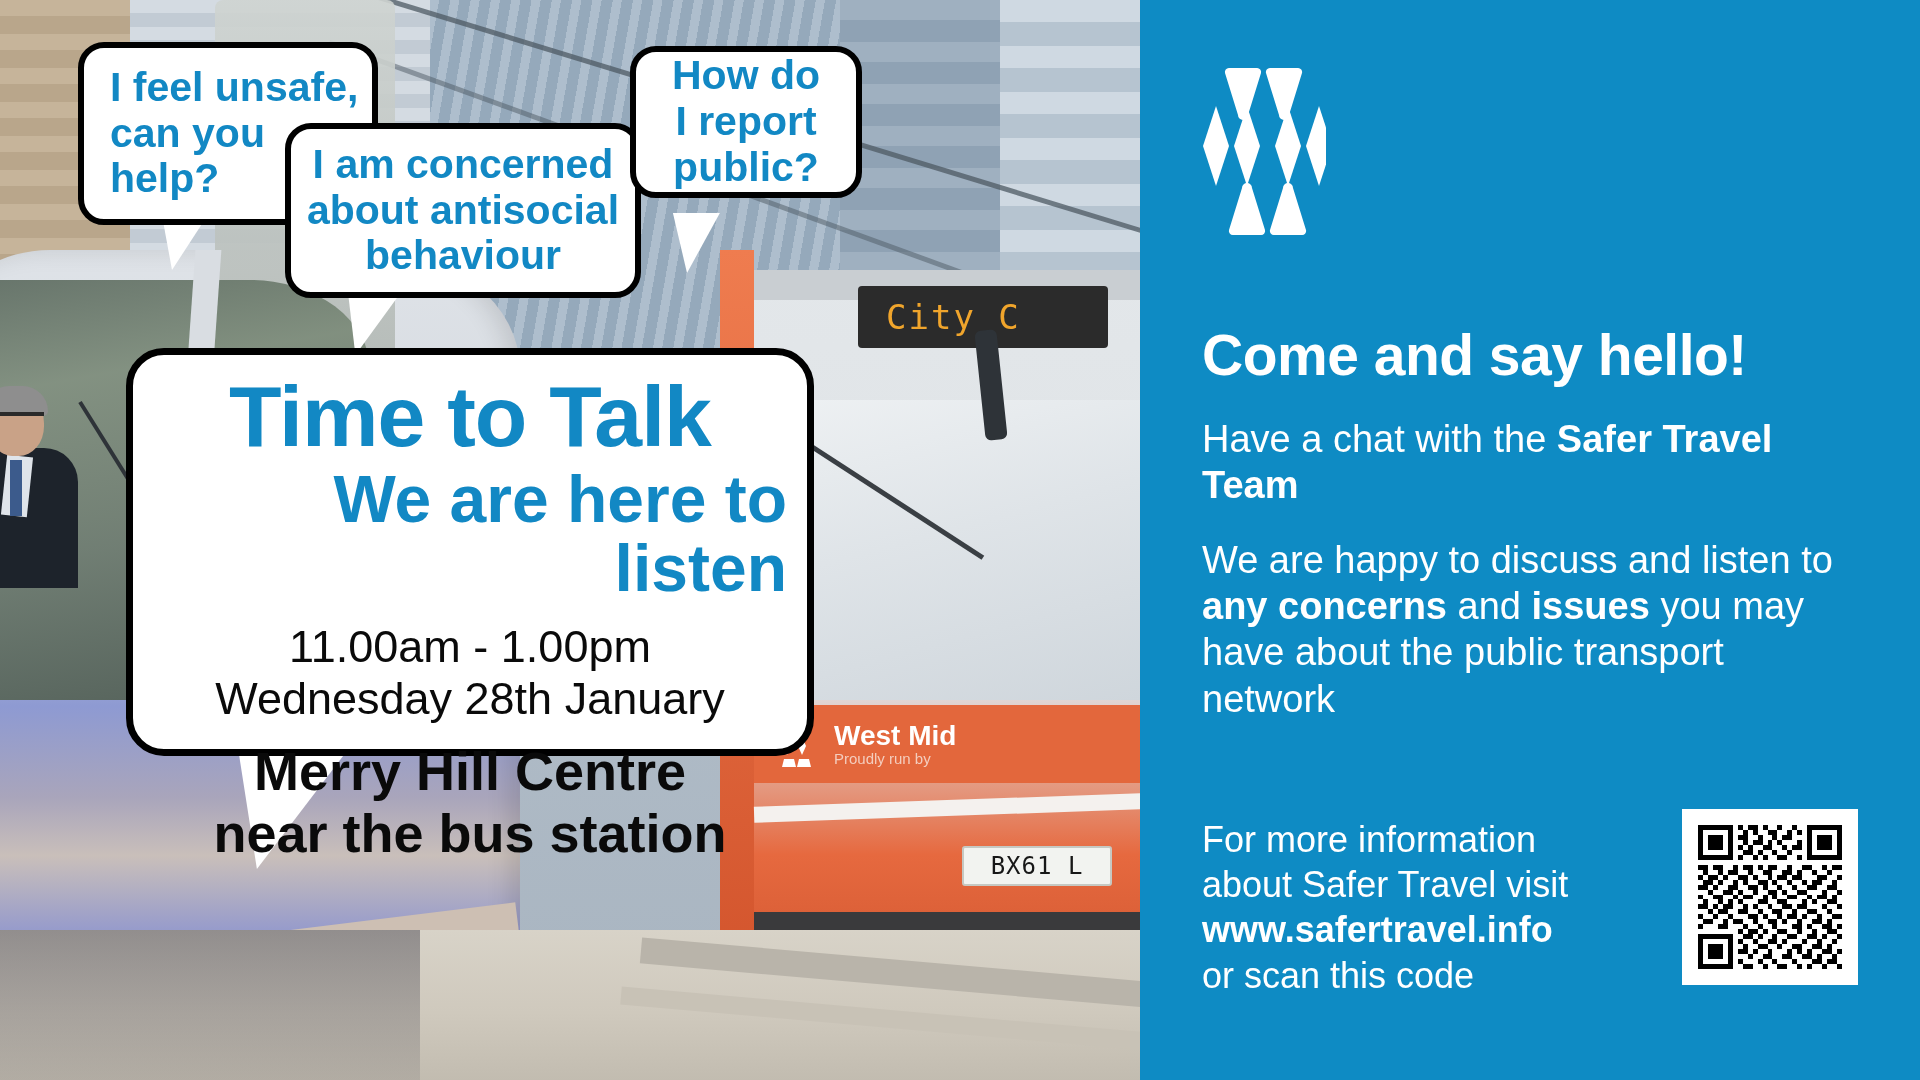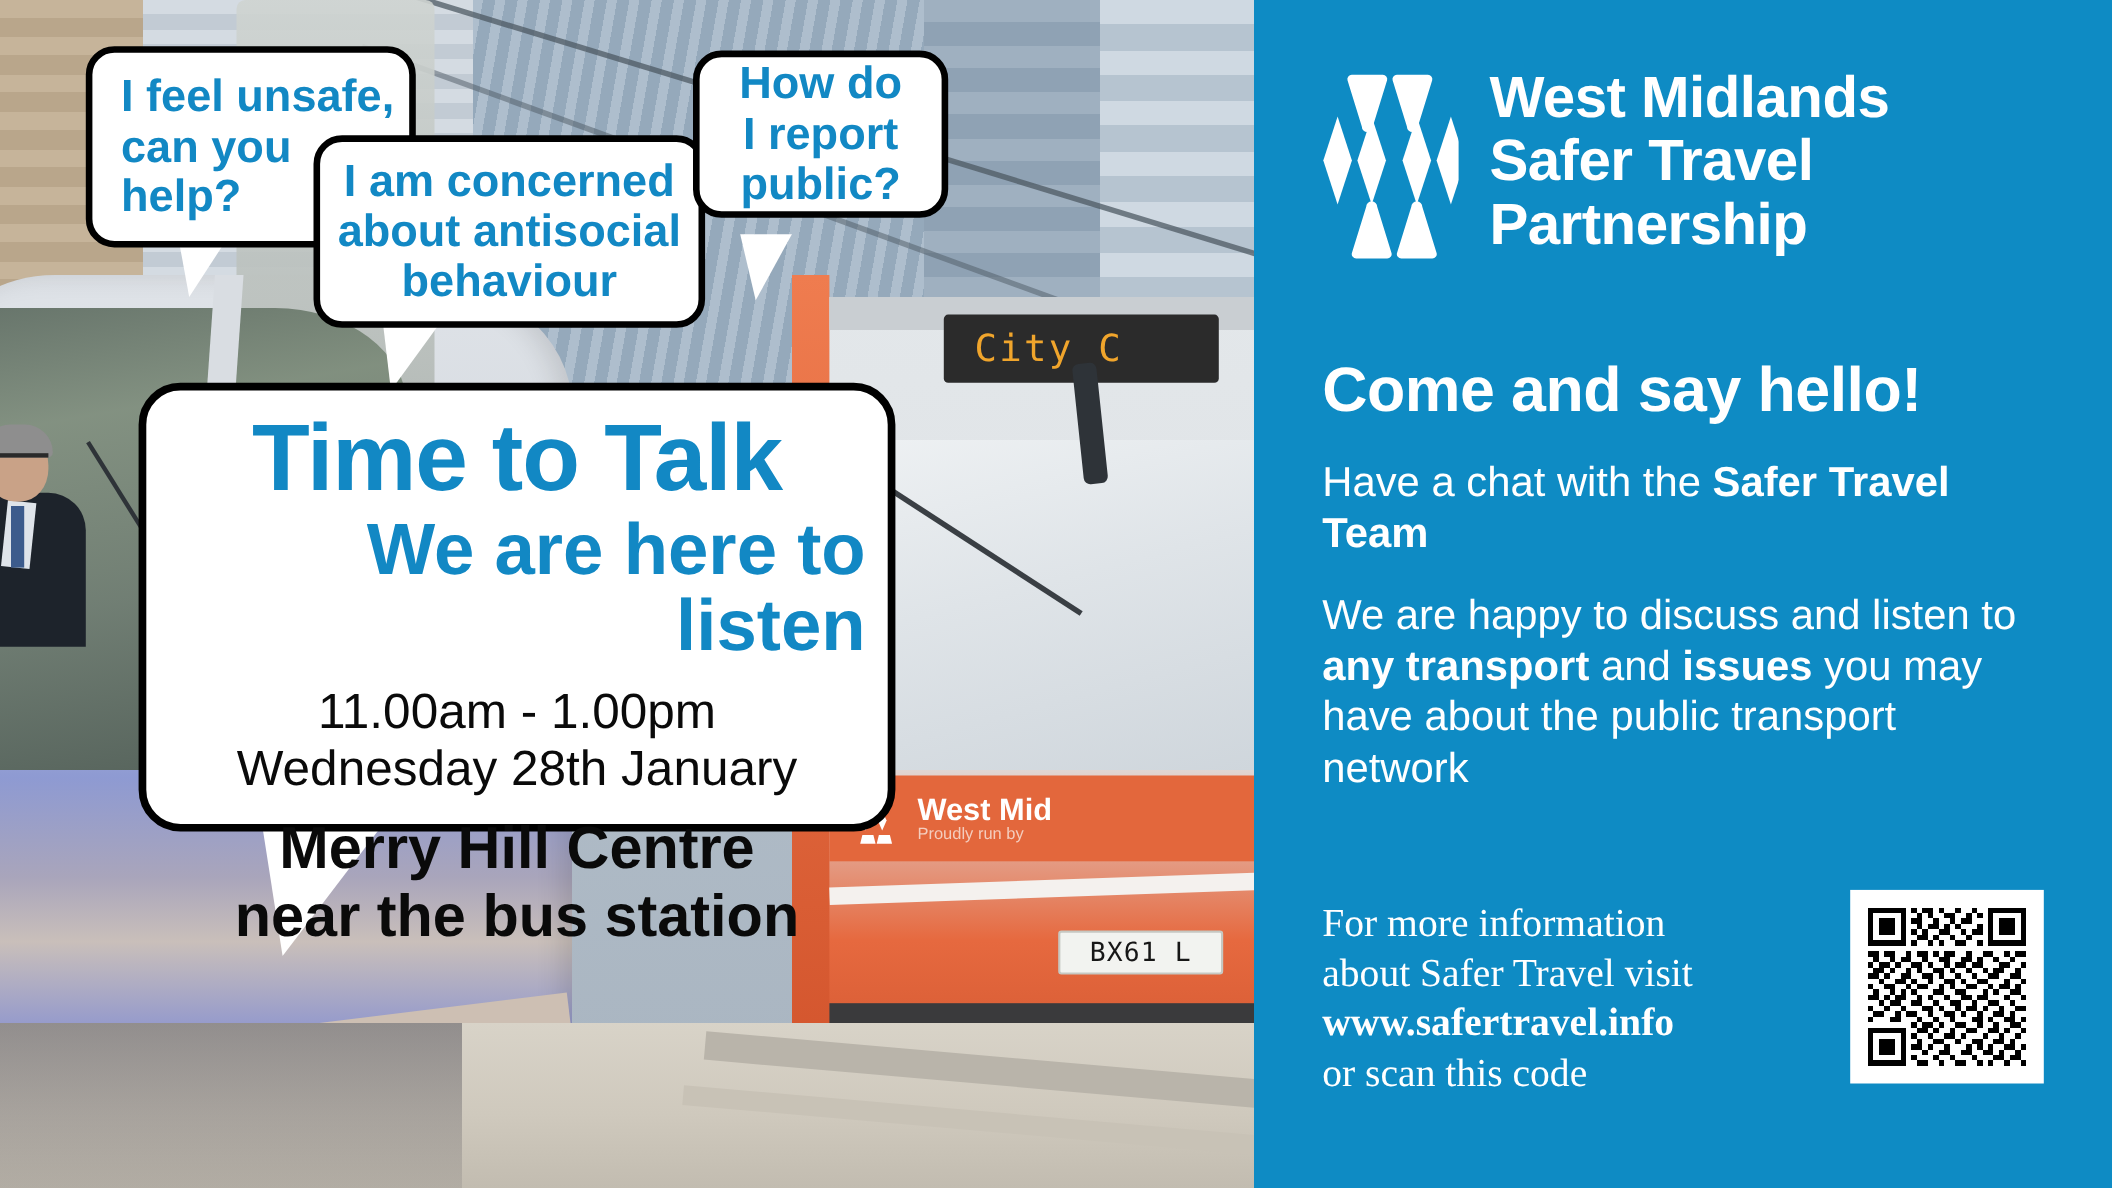--- a/index.html
+++ b/index.html
@@ -646,11 +646,6 @@
 
         <path d="M117 46 L130 86 L117 126 L104 86 Z" fill="#fff"></path>
       </svg>
-      <div class="brand-name">
-        <span class="ln">West Midlands</span>
-        <span class="ln">Safer Travel</span>
-        <span class="ln">Partnership</span>
-      </div>
     </div>
 
     <div class="headline-hello">Come and say hello!</div>

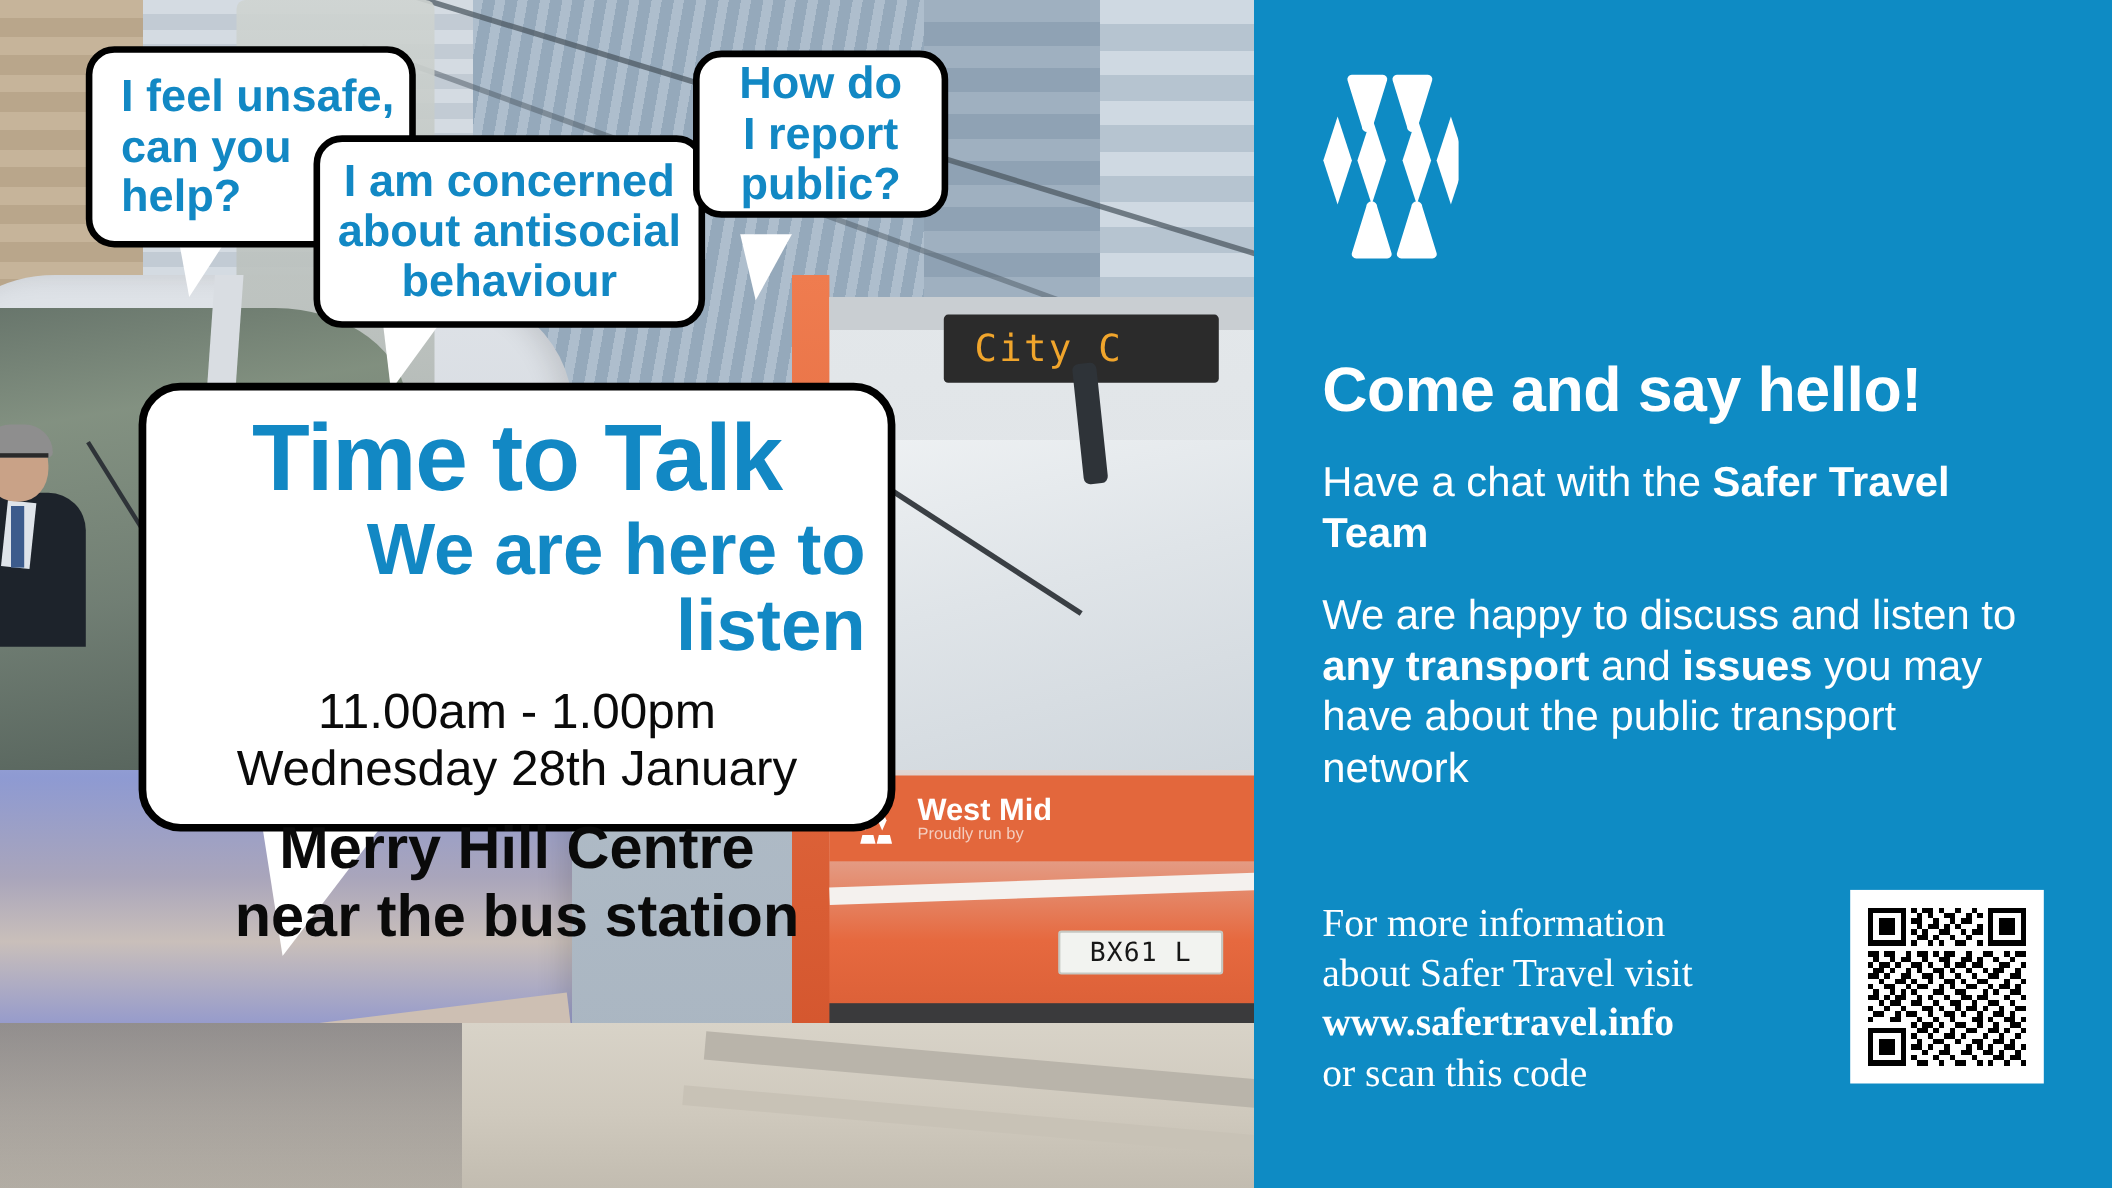--- a/index.html
+++ b/index.html
@@ -655,7 +655,7 @@
     </div>
 
     <div class="para">
-      <span>We are happy to discuss and listen to </span><b>any transport</b><span> and </span><b>issues</b><span> you may have about the public transport network</span>
+      <span>We are happy to discuss and listen to </span><b>any concerns</b><span> and </span><b>issues</b><span> you may have about the public transport network</span>
     </div>
 
     <div class="footer-block">

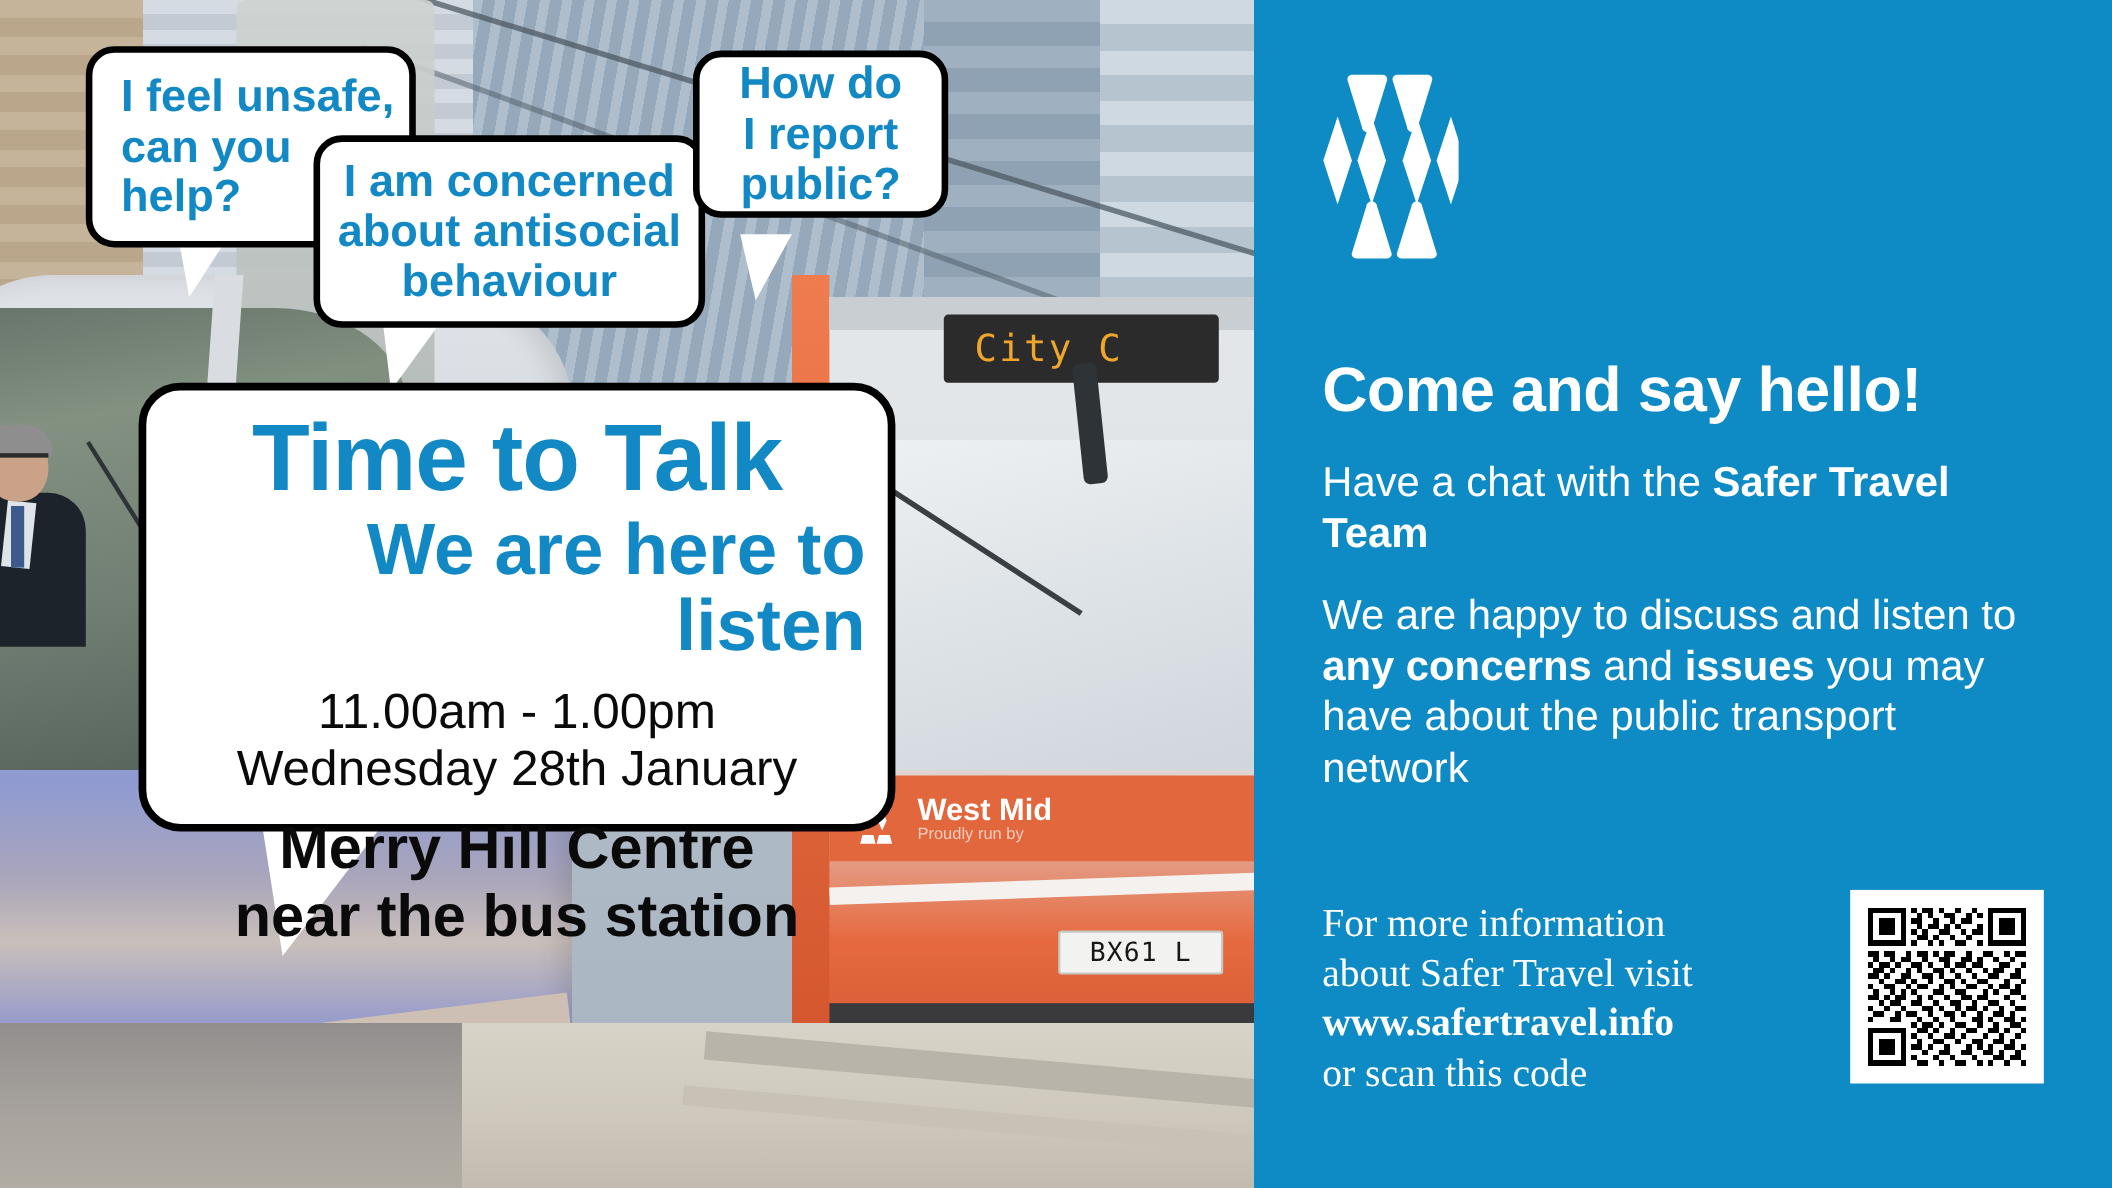--- a/index.html
+++ b/index.html
@@ -495,7 +495,6 @@
     align-items: flex-start;
     justify-content: space-between;
     gap: 24px;
-    font-family: Liberation Serif, serif;
   }
   .footer-text {
     font-size: 36px;

